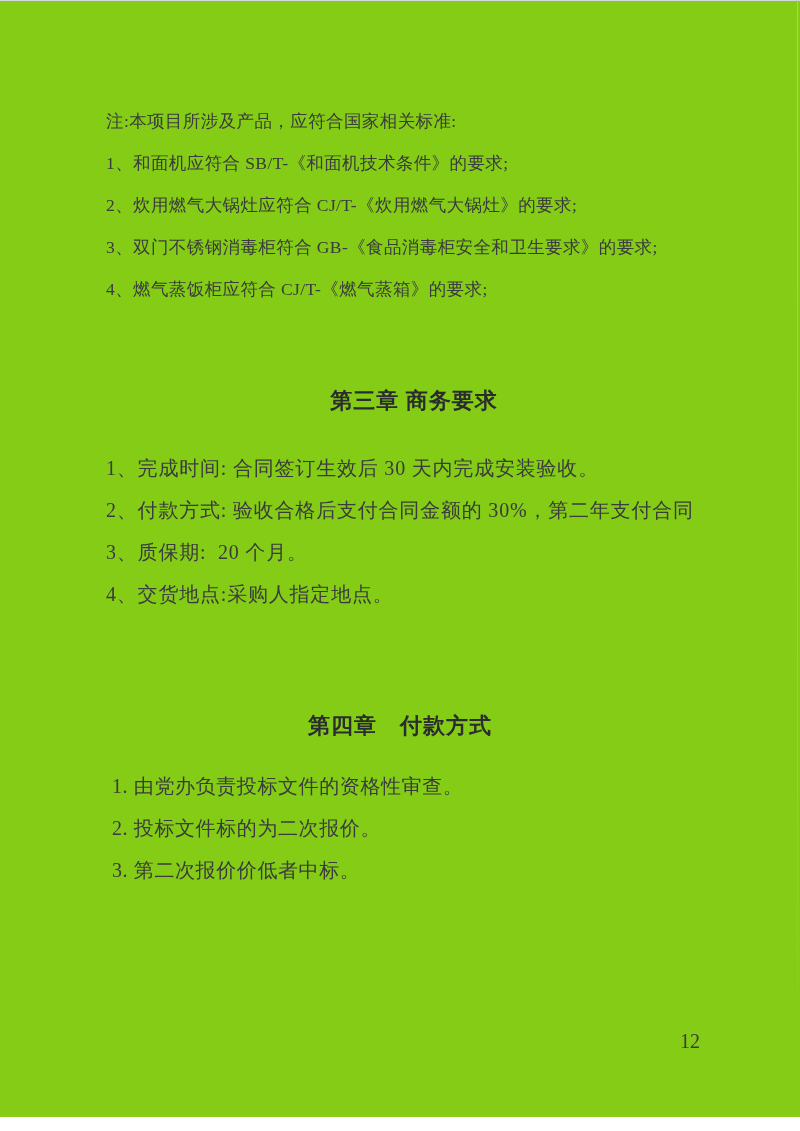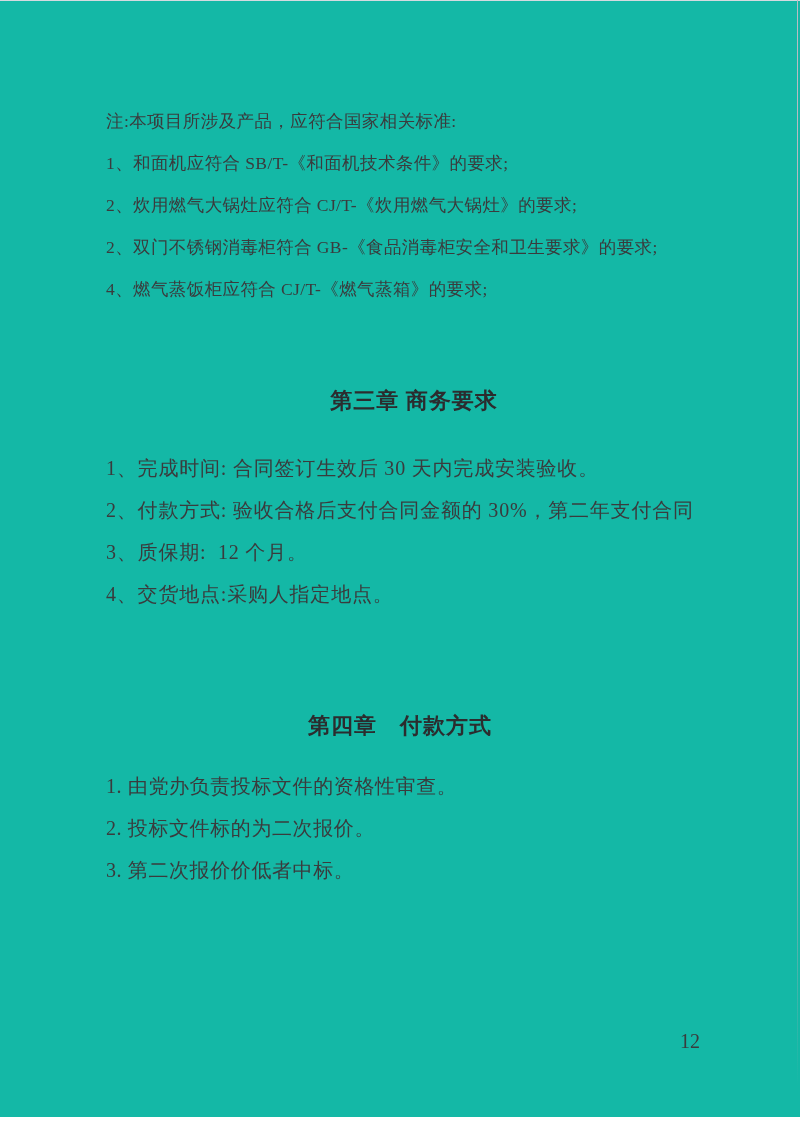--- a/index.html
+++ b/index.html
@@ -16,7 +16,7 @@
     position: relative;
     width: 800px;
     height: 1131px;
-    background: #14b8a6;
+    background: #84cc16;
     overflow: hidden;
   }
   

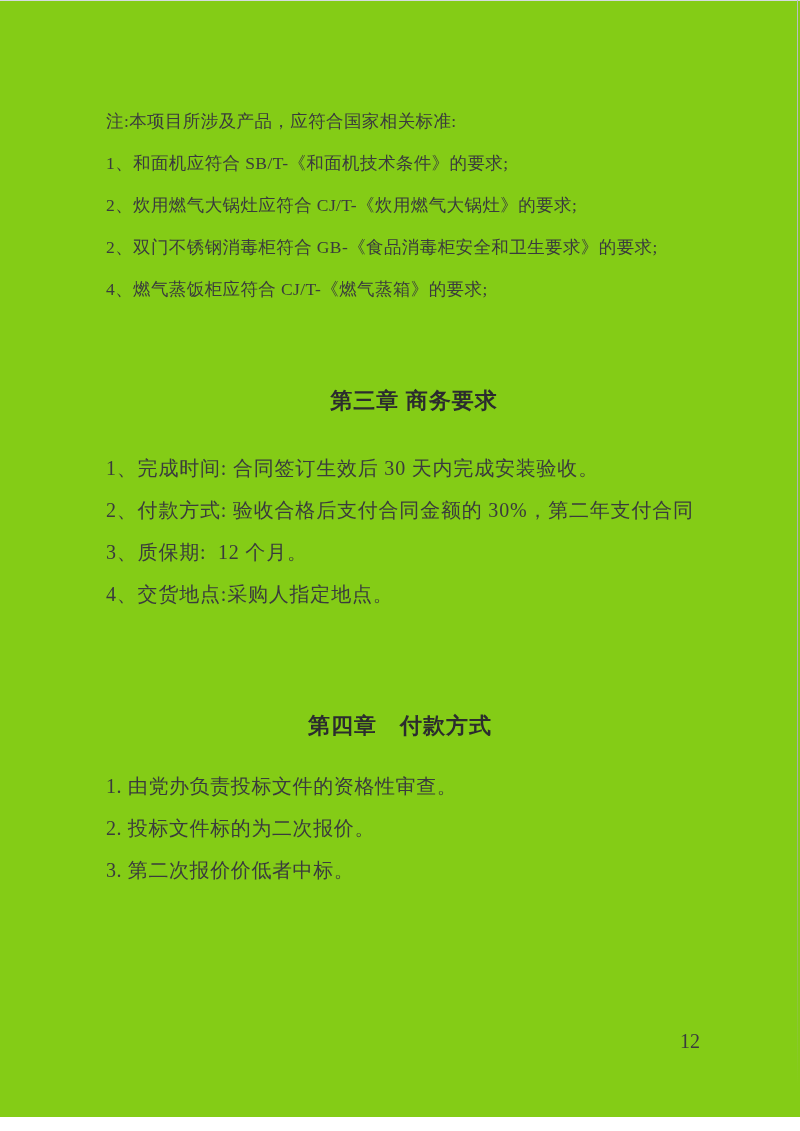--- a/index.html
+++ b/index.html
@@ -113,7 +113,7 @@
     <div class="line">注:本项目所涉及产品，应符合国家相关标准:</div>
     <div class="line">1、和面机应符合 SB/T-《和面机技术条件》的要求;</div>
     <div class="line">2、炊用燃气大锅灶应符合 CJ/T-《炊用燃气大锅灶》的要求;</div>
-    <div class="line">2、双门不锈钢消毒柜符合 GB-《食品消毒柜安全和卫生要求》的要求;</div>
+    <div class="line">3、双门不锈钢消毒柜符合 GB-《食品消毒柜安全和卫生要求》的要求;</div>
     <div class="line">4、燃气蒸饭柜应符合 CJ/T-《燃气蒸箱》的要求;</div>
   </div>
 

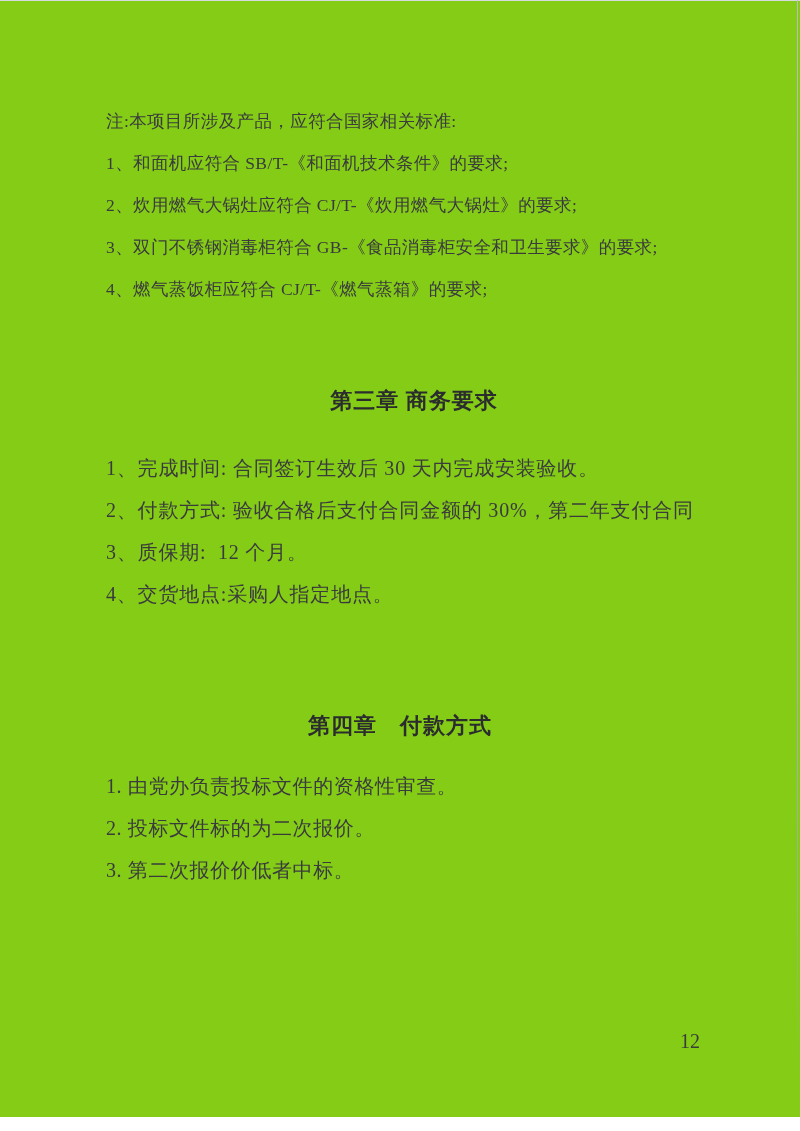--- a/index.html
+++ b/index.html
@@ -122,7 +122,7 @@
   <div class="ch3-block">
     <div class="line">1、完成时间: 合同签订生效后 30 天内完成安装验收。</div>
     <div class="line">2、付款方式: 验收合格后支付合同金额的 30%，第二年支付合同</div>
-    <div class="line">3、质保期:  12 个月。</div>
+    <div class="line">3、质保期:  20 个月。</div>
     <div class="line">4、交货地点:采购人指定地点。</div>
   </div>
 

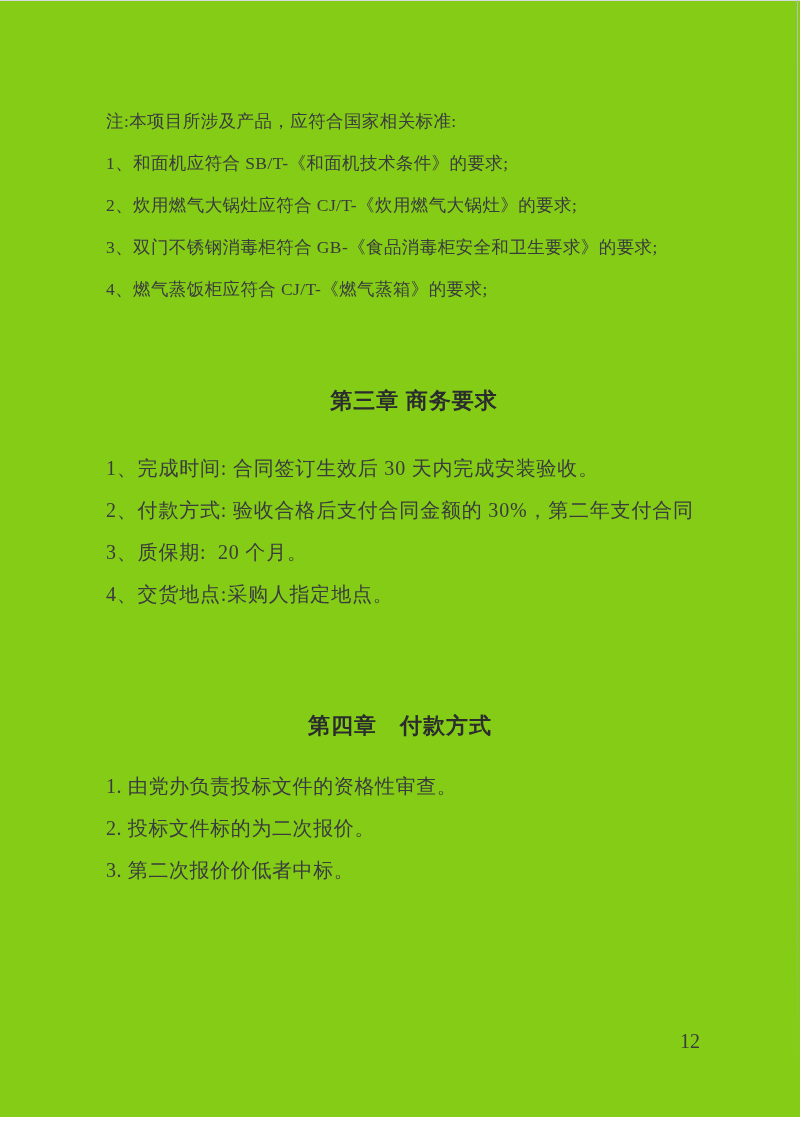--- a/index.html
+++ b/index.html
@@ -82,7 +82,7 @@
   .ch4-block {
     position: absolute;
     top: 765px;
-    left: 106px;
+    left: 112px;
     width: 660px;
   }
   .ch4-block .line {

